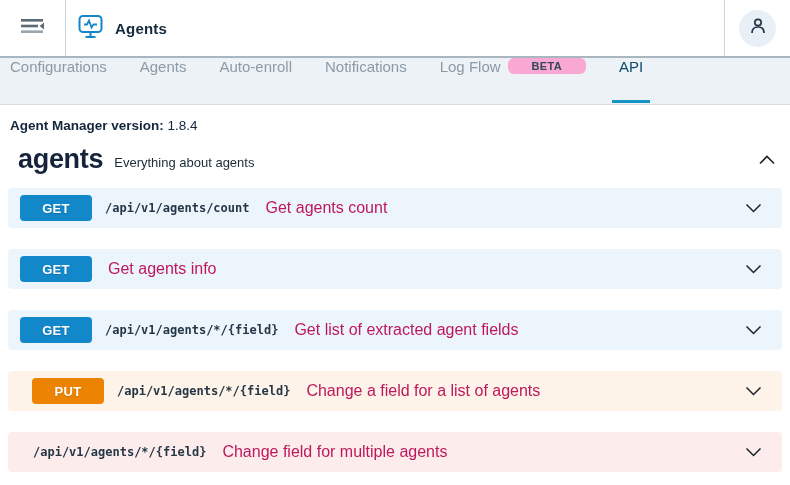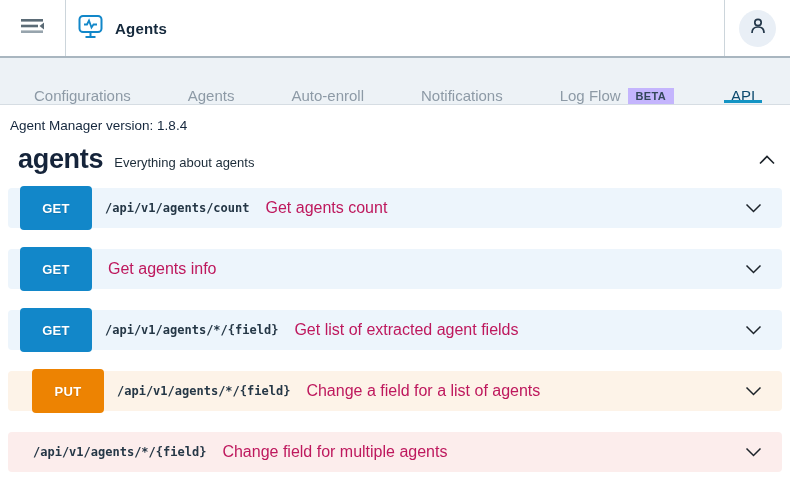--- a/index.html
+++ b/index.html
@@ -22,7 +22,7 @@
   .tabstrip { height:47px; background:#edf2f6; border-bottom:1px solid #d6dde3;
               display:flex; align-items:center; gap:33px; padding:0 10px; }
   .tab { font-size:15px; color:#8d9aa6; cursor:pointer; position:relative;
-         height:100%; display:flex; align-items:flex-end; gap:7px;margin-left:24px; }
+         height:100%; display:flex; align-items:flex-start; gap:7px; }
   .tab.active { color:#0c4a6e; }
   .tab.active::after { content:""; position:absolute; left:-7px; right:-7px; bottom:1px;
                        height:3px; background:#1494c4; }

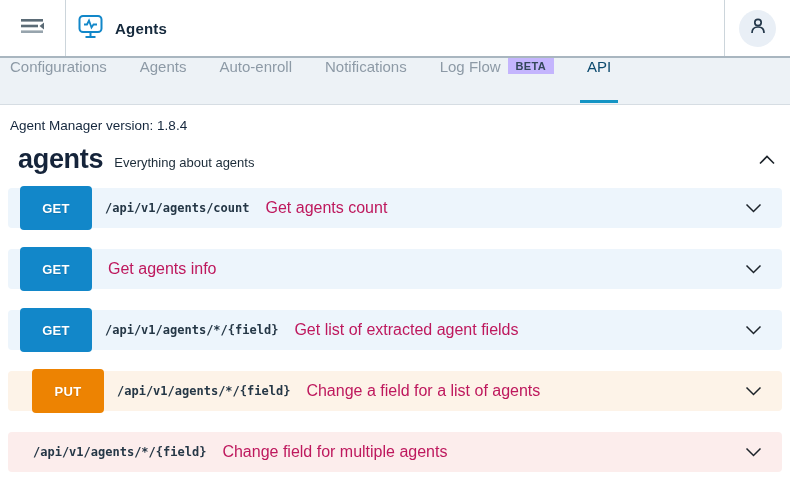--- a/index.html
+++ b/index.html
@@ -26,8 +26,8 @@
   .tab.active { color:#0c4a6e; }
   .tab.active::after { content:""; position:absolute; left:-7px; right:-7px; bottom:1px;
                        height:3px; background:#1494c4; }
-  .beta-badge { background:#c4b5fd; color:#33475a; font-size:11px; font-weight:bold;
-                padding:2px 8px; border-radius:0; letter-spacing:.3px; }
+  .beta-badge { background:#f9a8d4; color:#33475a; font-size:11px; font-weight:bold;
+                padding:2px 24px; border-radius:6px; letter-spacing:.3px; }
 
   
   .version-line { padding:13px 0 0 10px; font-size:13.5px; color:#14263c; }

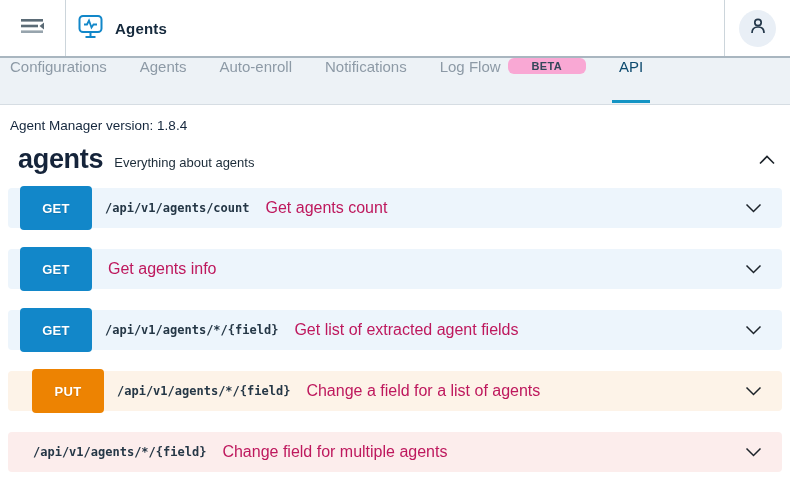--- a/index.html
+++ b/index.html
@@ -31,7 +31,7 @@
 
   
   .version-line { padding:13px 0 0 10px; font-size:13.5px; color:#14263c; }
-  .version-line b { font-weight:normal; }
+  .version-line b { font-weight:bold; }
 
   .section-header { display:flex; align-items:center; padding:11px 14px 10px 18px; cursor:pointer; }
   .section-title { font-size:27px; font-weight:bold; color:#15243a; letter-spacing:-.3px; }

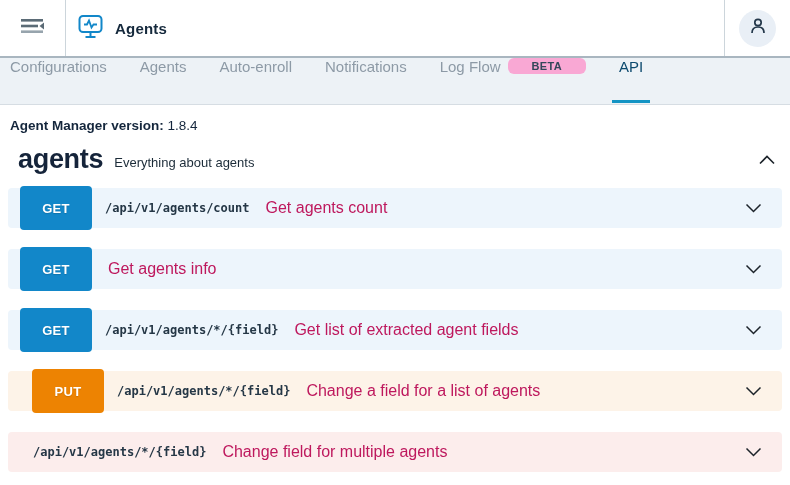--- a/index.html
+++ b/index.html
@@ -44,7 +44,7 @@
   .endpoint-row.get    { background:#edf5fc; }
   .endpoint-row.put    { background:#fdf3e8;padding-left:24px; }
   .endpoint-row.delete { background:#fcedec; }
-  .method-btn { min-width:72px; height:44px; border:none; border-radius:4px;
+  .method-btn { min-width:72px; height:26px; border:none; border-radius:4px;
                 color:#ffffff; font-weight:bold; font-size:13px; letter-spacing:.3px;
                 display:flex; align-items:center; justify-content:center;
                 padding:0 10px; cursor:pointer; font-family:"Liberation Sans", sans-serif;

